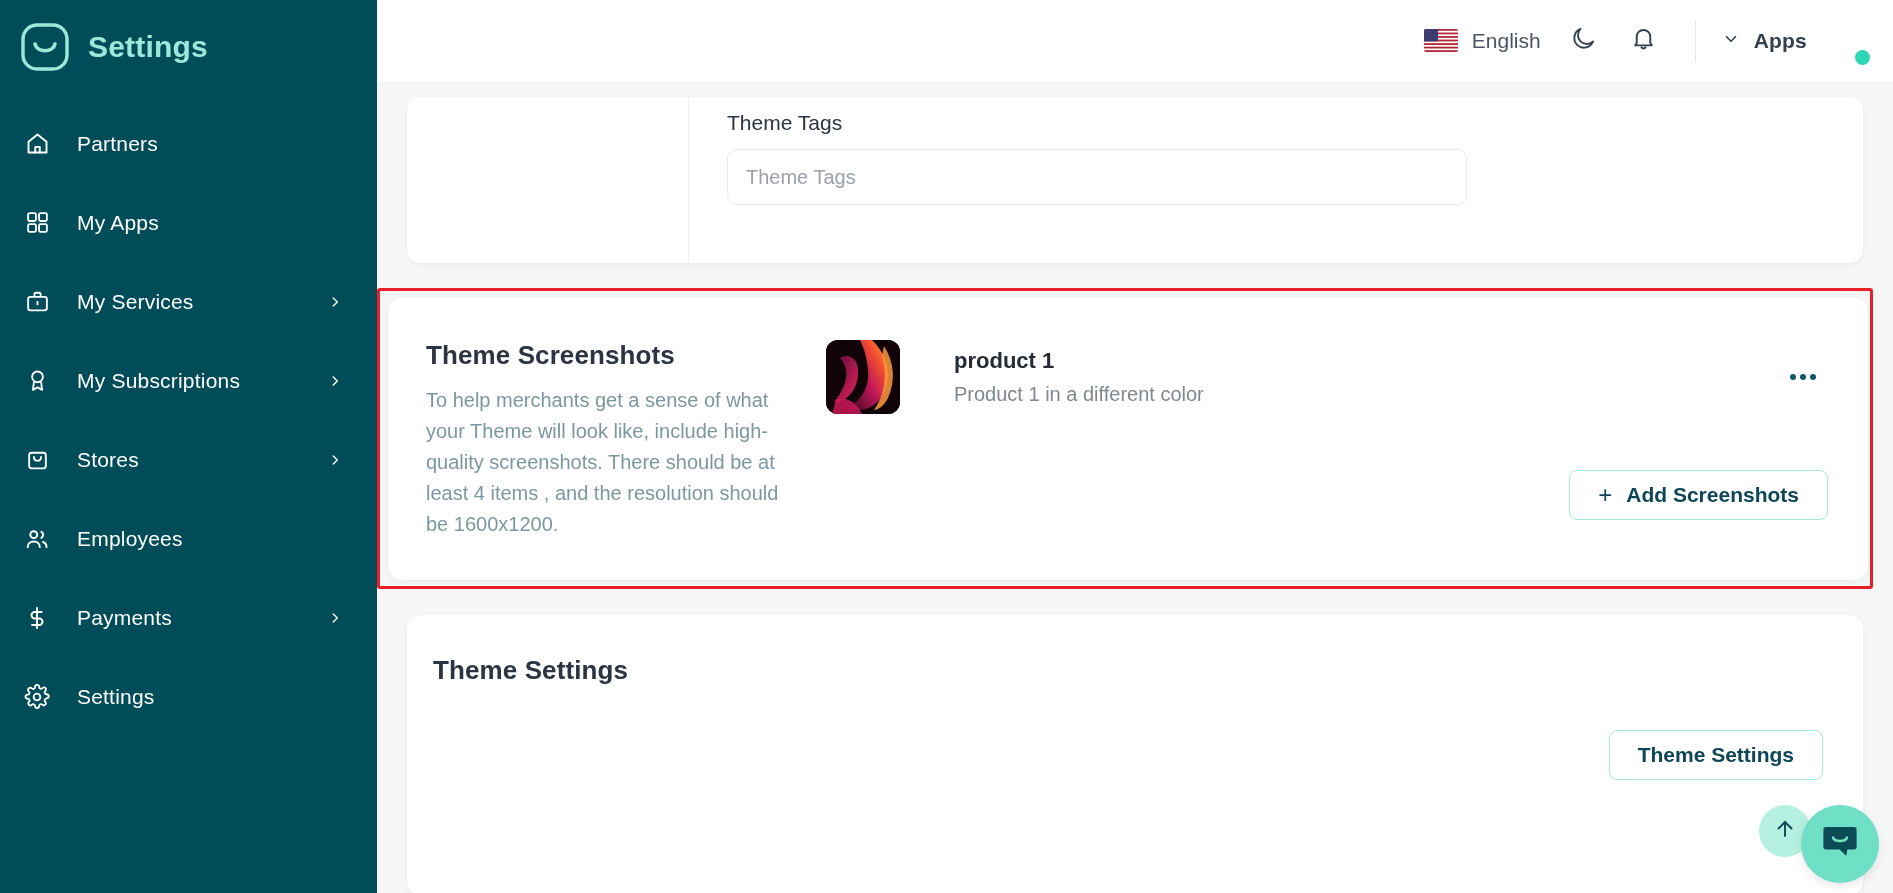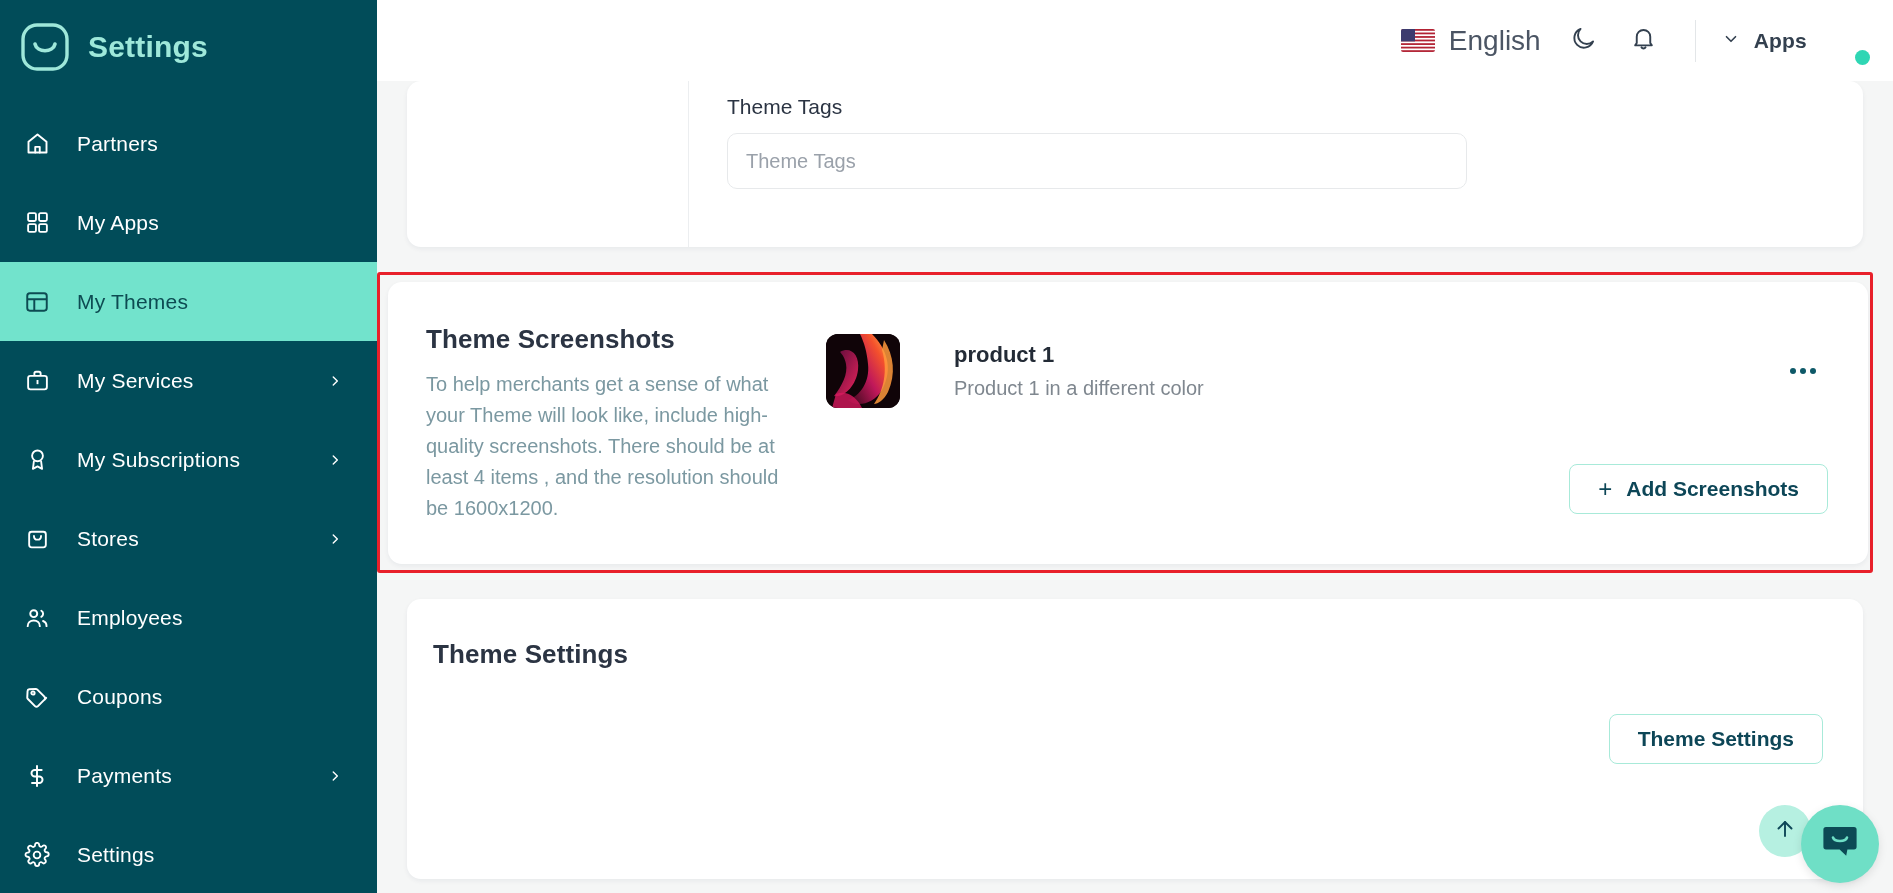--- a/index.html
+++ b/index.html
@@ -55,7 +55,7 @@
     cursor: pointer; padding: 6px 10px;
   }
   .flag { width: 34px; height: 23px; border-radius: 2px; overflow: hidden; display:block; }
-  .lang-label { font-size: 28px; color: #4b5564; }
+  .lang-label { font-size: 21px; color: #4b5564; }
   .hdr-icon-btn {
     width: 54px; height: 54px; display: flex; align-items: center; justify-content: center;
     cursor: pointer; margin-left: 6px;

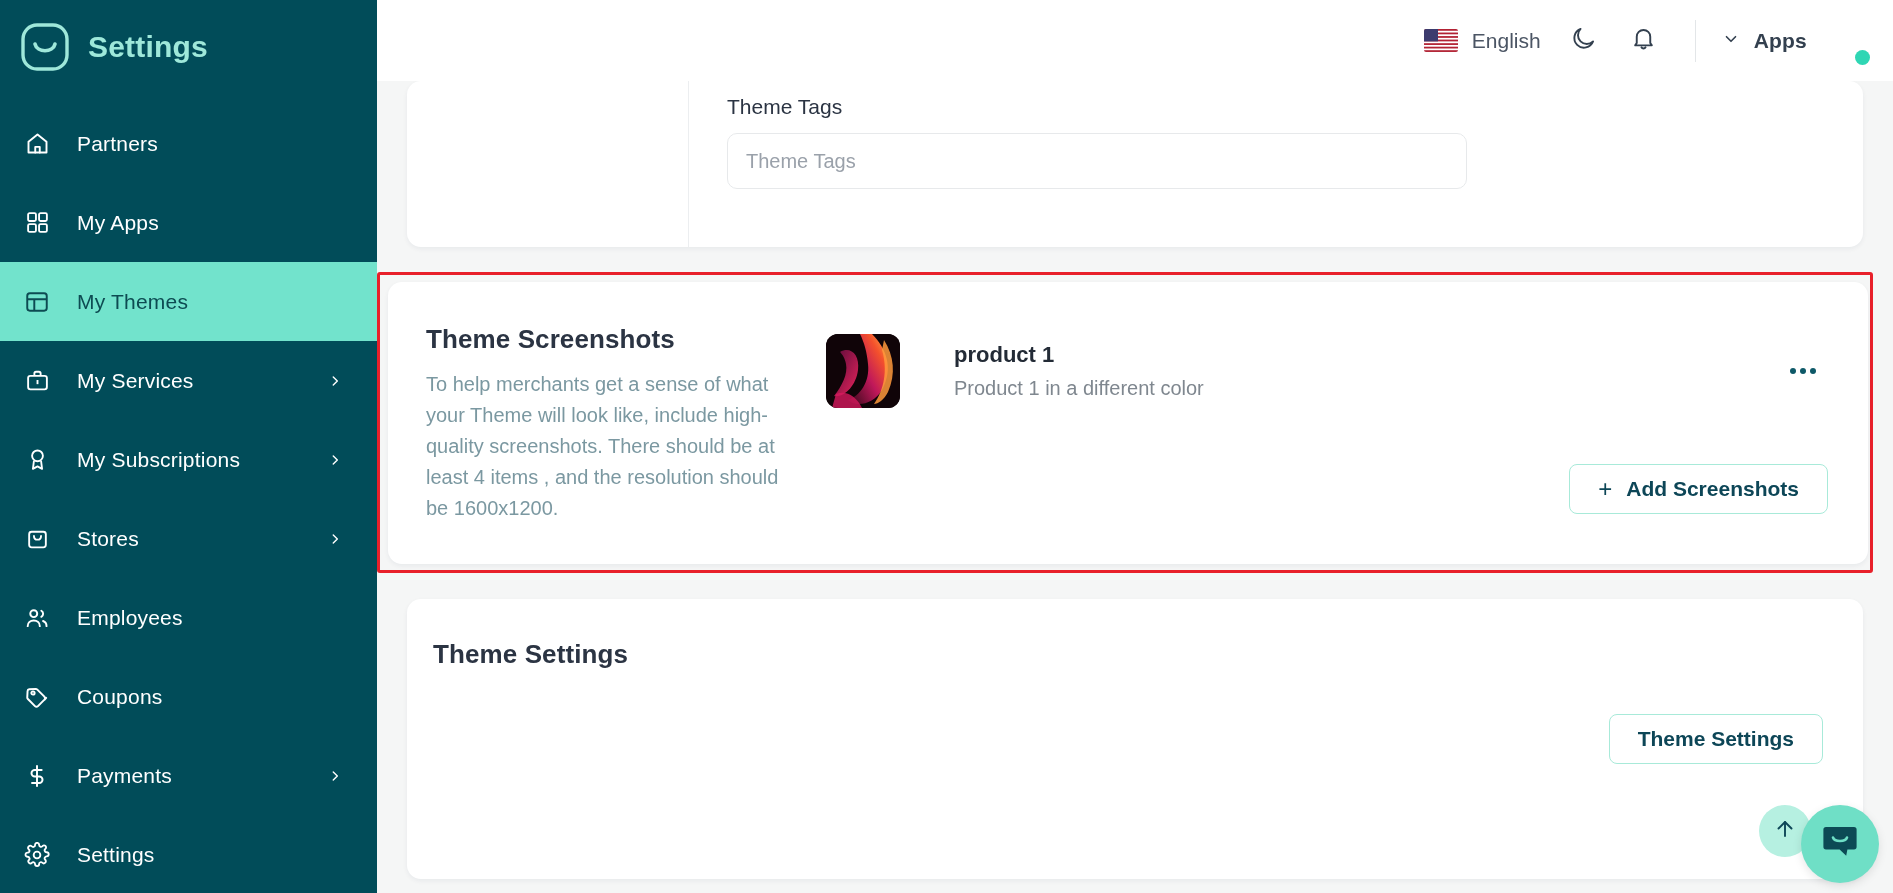--- a/index.html
+++ b/index.html
@@ -84,7 +84,7 @@
     background: #ffffff;
     border-radius: 14px;
     box-shadow: 0 2px 5px rgba(20,40,60,.06);
-    margin: 0 30px;
+    margin: 16px 30px;
   }
 
   

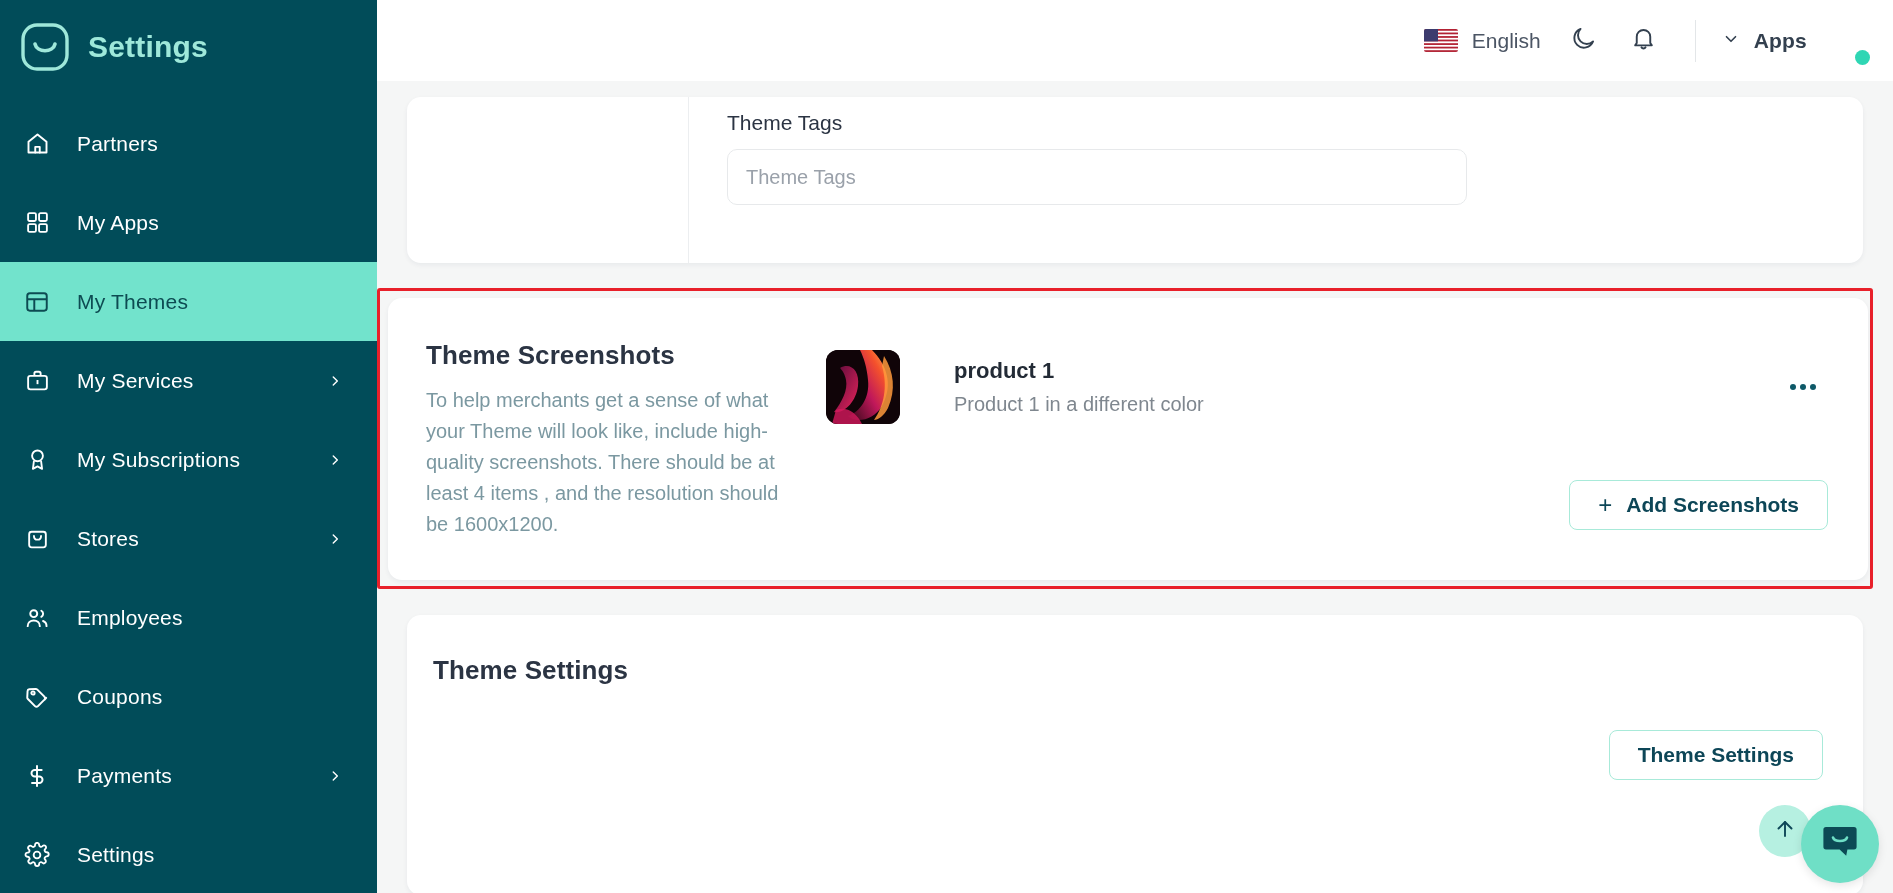--- a/index.html
+++ b/index.html
@@ -220,15 +220,6 @@
         <span class="lbl">My Apps</span>
       </div>
 
-      <div class="nav-item active">
-        <span class="ico">
-          <svg viewBox="0 0 24 24" width="26" height="26" fill="none" stroke="#0d4b52" stroke-width="1.8">
-            <rect x="3" y="4" width="18" height="16" rx="2.4"></rect>
-              <path d="M3 9.5h18M9.5 9.5V20"></path>
-          </svg>
-        </span>
-        <span class="lbl">My Themes</span>
-      </div>
 
       <div class="nav-item">
         <span class="ico">

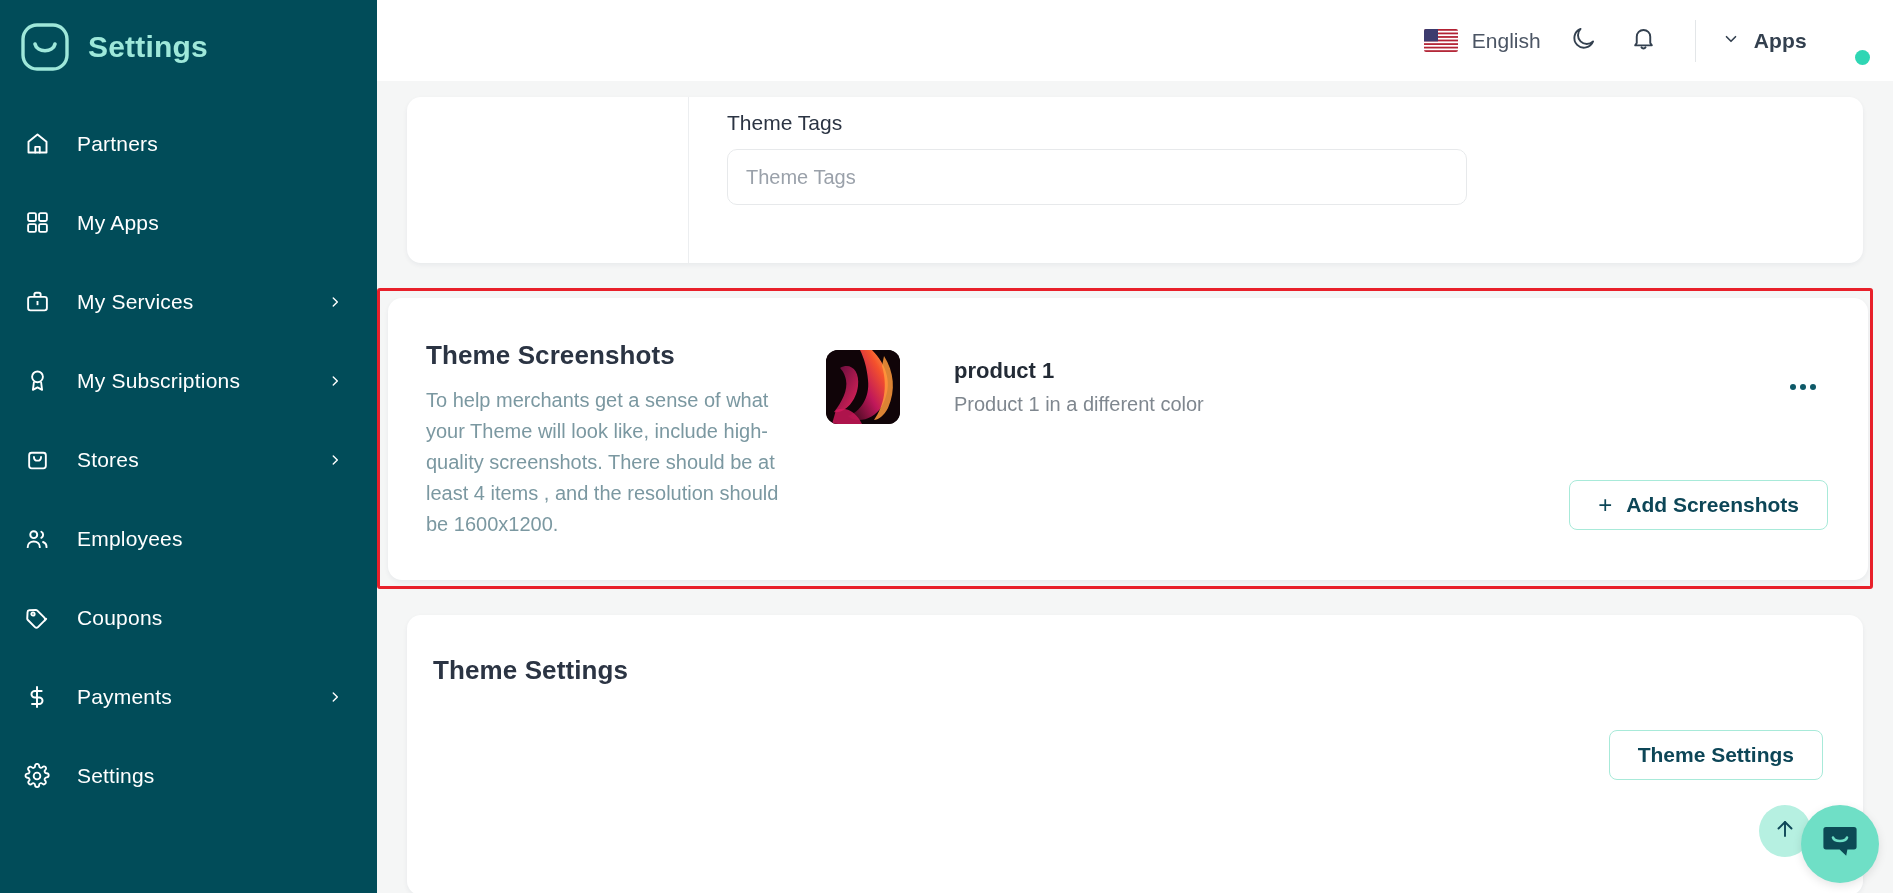--- a/index.html
+++ b/index.html
@@ -120,7 +120,6 @@
     padding: 42px 40px 40px 38px;
     display: flex;
     min-height: 236px;
-    align-items: center;
   }
   .screens-left { width: 400px; flex: 0 0 400px; padding-right: 30px; }
   .sec-title { font-size: 26px; color: #2b3443; margin-bottom: 14px; letter-spacing: .1px; }

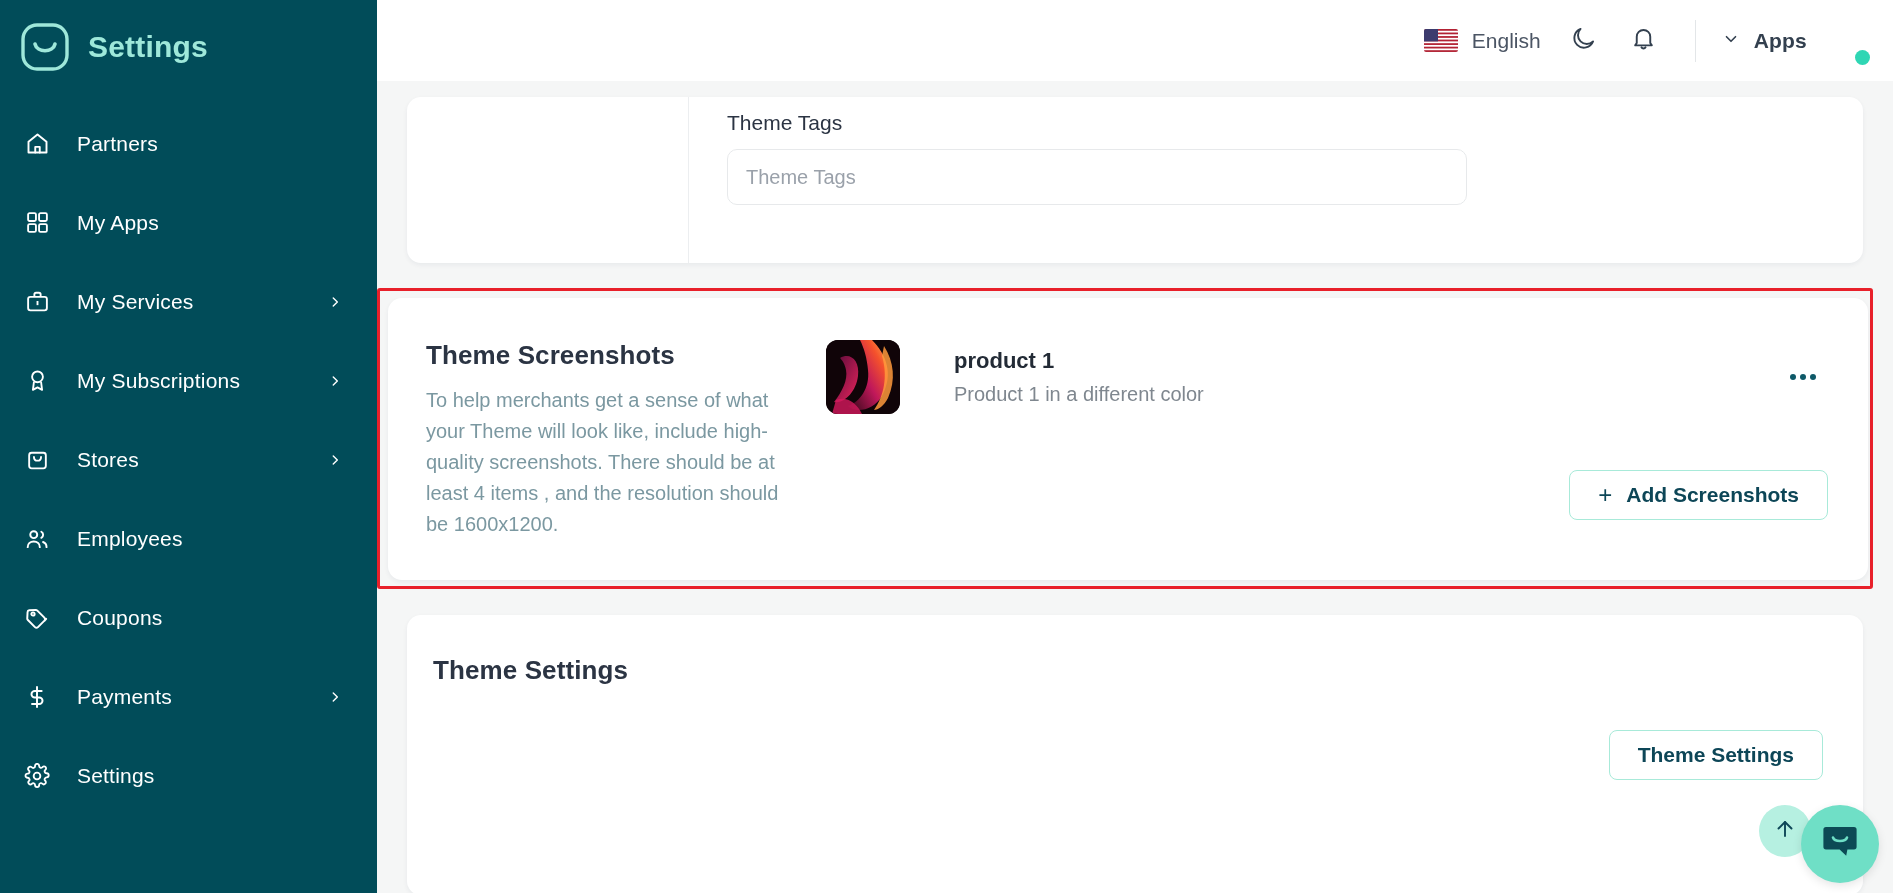--- a/index.html
+++ b/index.html
@@ -278,15 +278,6 @@
         <span class="lbl">Employees</span>
       </div>
 
-      <div class="nav-item">
-        <span class="ico">
-          <svg viewBox="0 0 24 24" width="26" height="26" fill="none" stroke="#ffffff" stroke-width="1.8" stroke-linejoin="round">
-            <path d="M20.5 12.8 12.9 20.4a2 2 0 0 1-2.8 0L3.6 13.9a2 2 0 0 1-.6-1.5l.3-6a1.6 1.6 0 0 1 1.5-1.5l6-.3a2 2 0 0 1 1.5.6l6.5 6.5a2 2 0 0 1 .1 2.8z"></path>
-            <circle cx="8.3" cy="8.3" r="1.5"></circle>
-          </svg>
-        </span>
-        <span class="lbl">Coupons</span>
-      </div>
 
       <div class="nav-item">
         <span class="ico">

